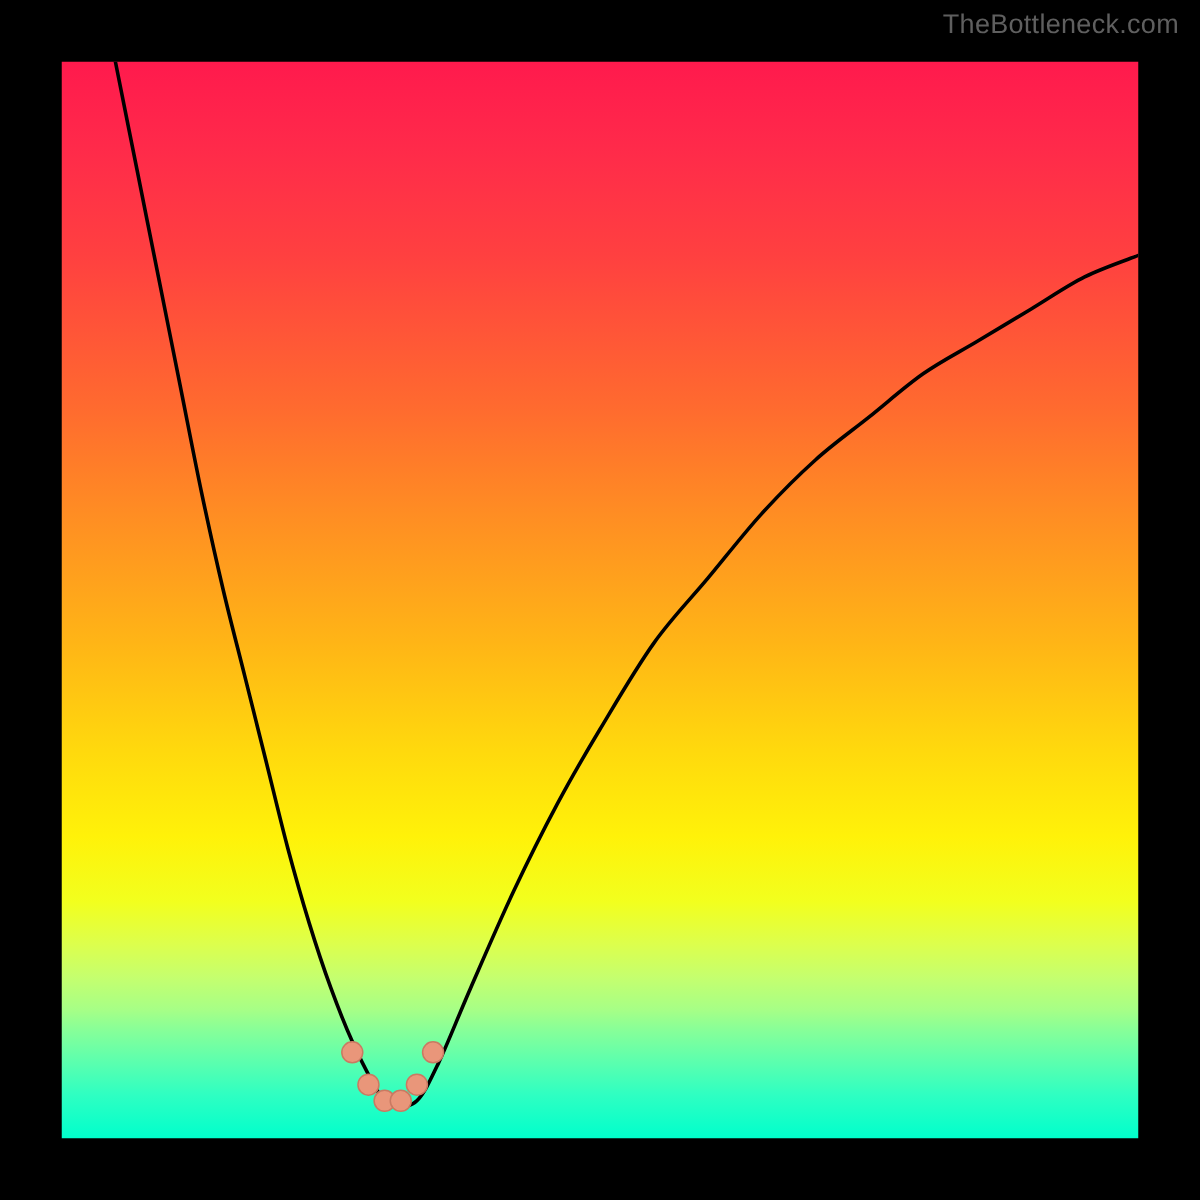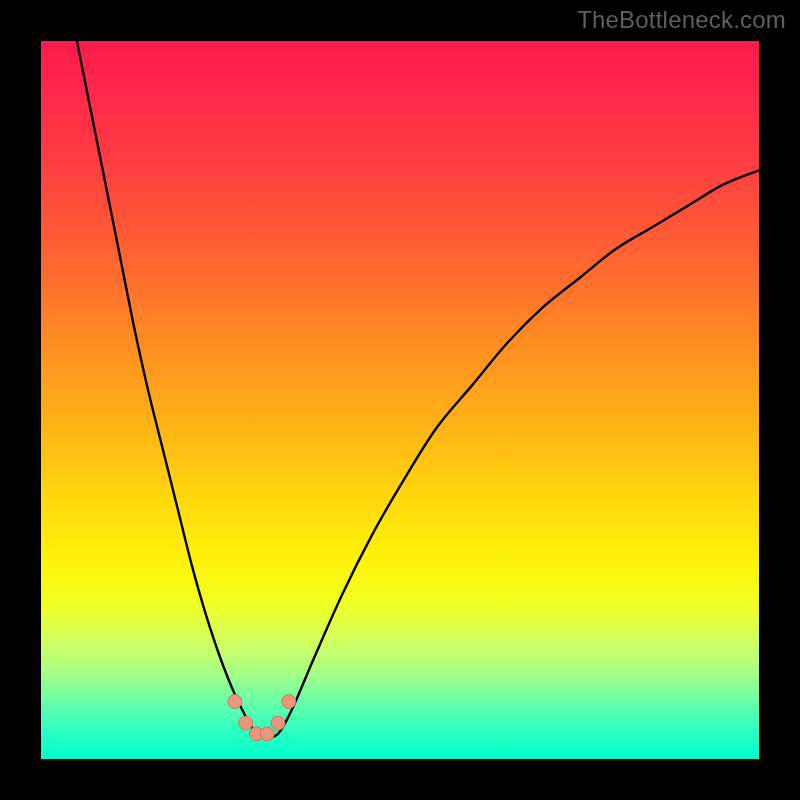--- a/index.html
+++ b/index.html
@@ -53,7 +53,7 @@
     position: absolute;
     top: 6px;
     right: 14px;
-    font-size: 24px;
+    font-size: 18px;
     font-weight: 500;
     color: #5f5f5f;
     text-align: right;

